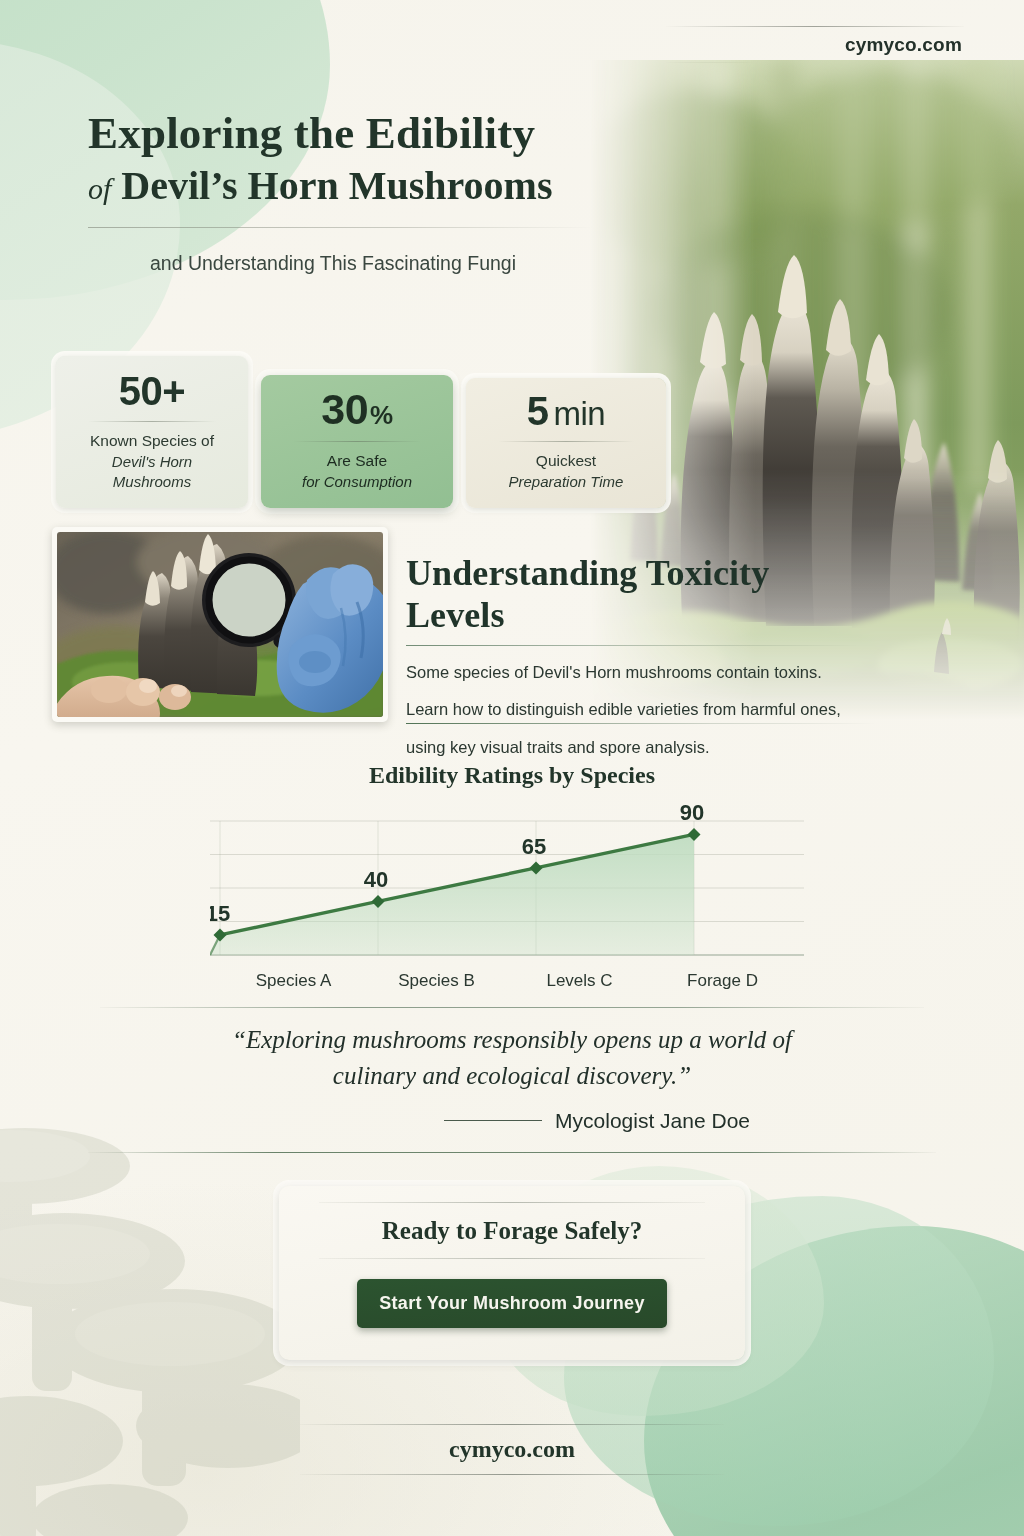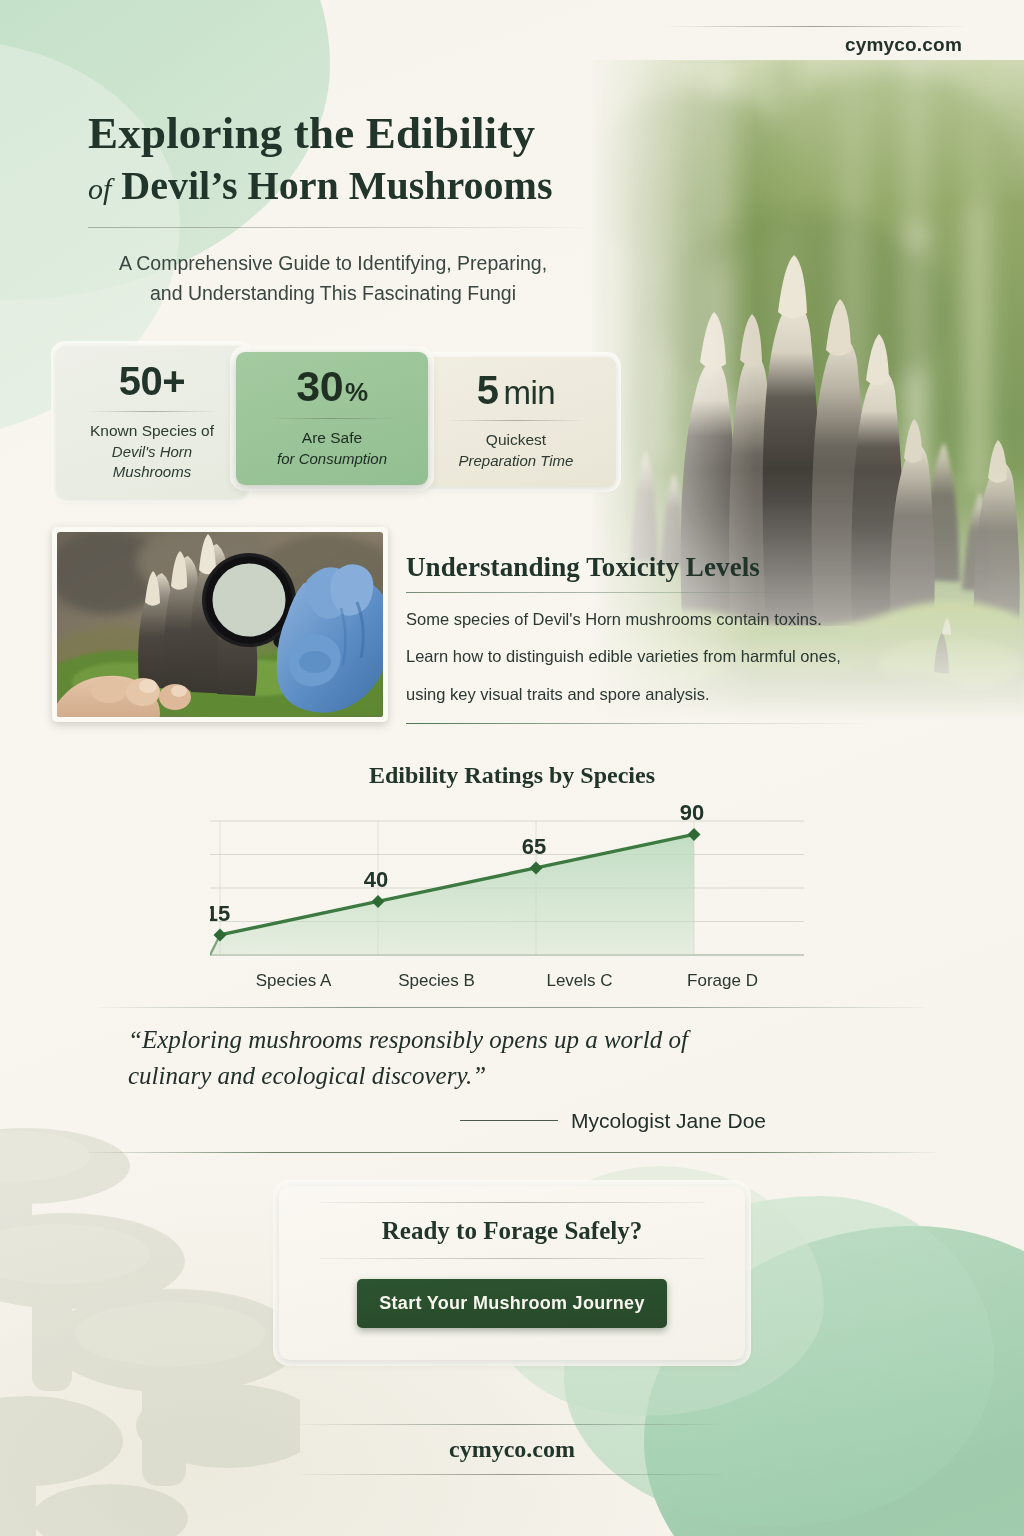--- a/index.html
+++ b/index.html
@@ -570,7 +570,6 @@
     <div class="title-line2"><span class="title-of">of</span> <span>Devil’s Horn Mushrooms</span></div>
     <div class="title-rule"></div>
     <div class="subtitle">
-      <div>A Comprehensive Guide to Identifying, Preparing,</div>
       <div>and Understanding This Fascinating Fungi</div>
     </div>
   </div>

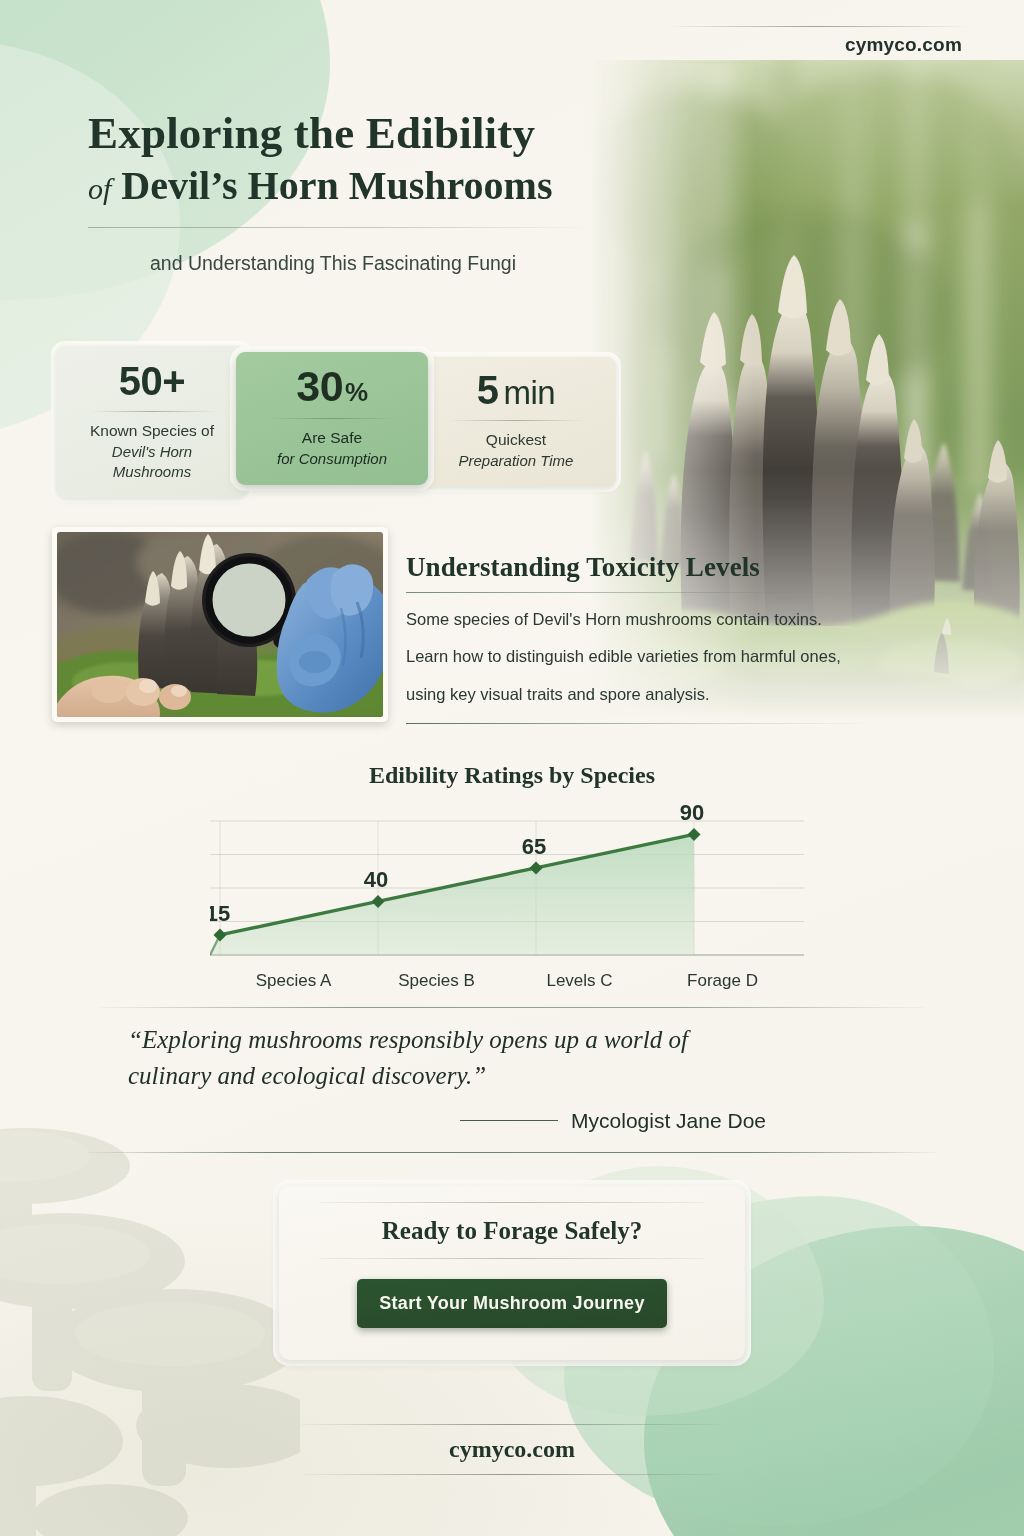--- a/index.html
+++ b/index.html
@@ -165,10 +165,11 @@
   
   .stats {
     position: absolute;
-    top: 338px;
+    top: 348px;
     left: 56px;
     display: flex;
-    align-items: center;
+    align-items: flex-end;
+    gap: 25px;
   }
   .stat-card {
     border-radius: 9px;

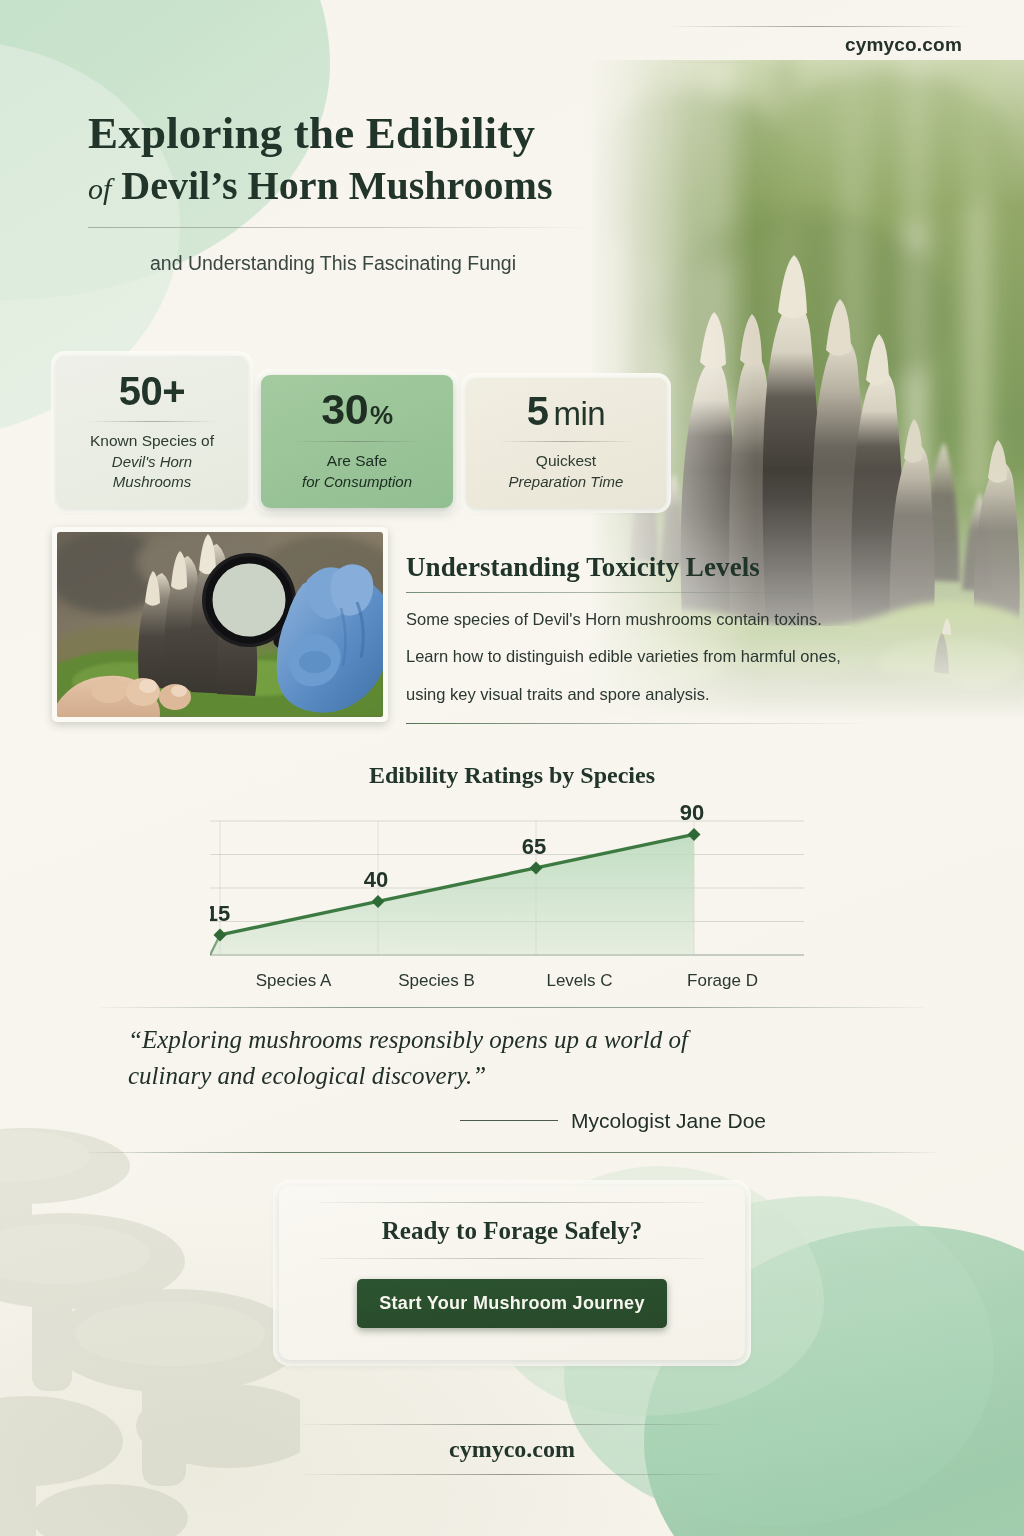--- a/index.html
+++ b/index.html
@@ -264,7 +264,7 @@
   .tox-heading {
     font-family: "Liberation Serif", serif;
     font-weight: bold;
-    font-size: 27px;
+    font-size: 36px;
     color: #20342a;
     letter-spacing: 0.1px;
   }

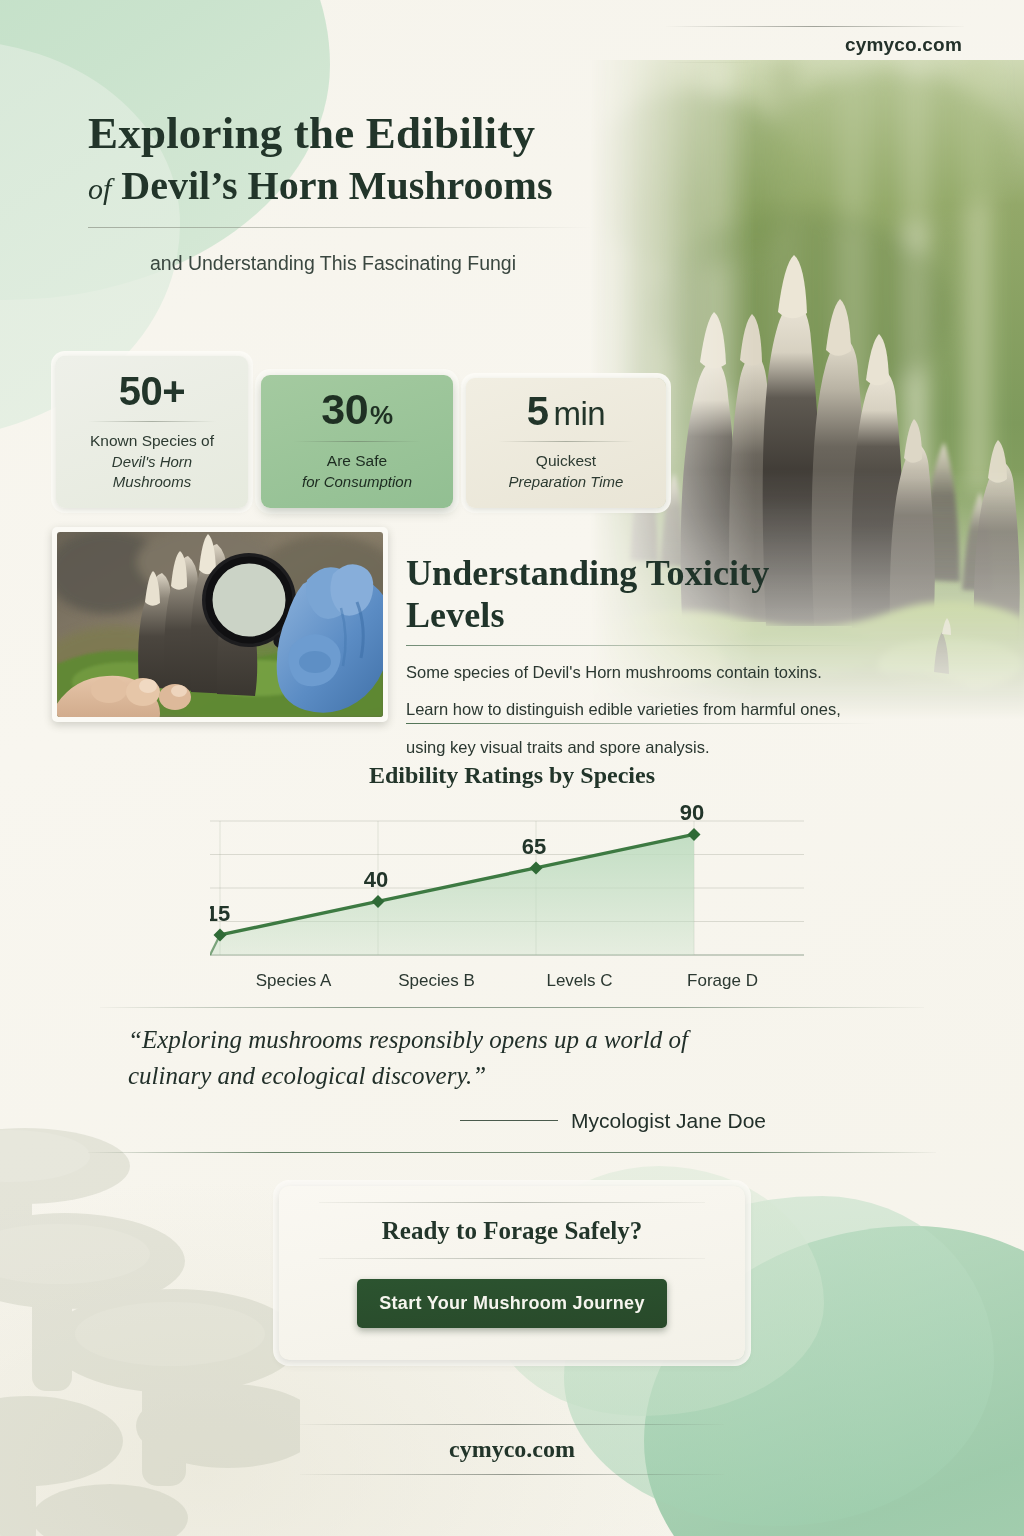--- a/index.html
+++ b/index.html
@@ -330,9 +330,9 @@
   .quote-block {
     position: absolute;
     top: 1022px;
-    left: 128px;
+    left: 112px;
     width: 800px;
-    text-align: left;
+    text-align: center;
   }
   .quote-text {
     font-family: "Liberation Serif", serif;

